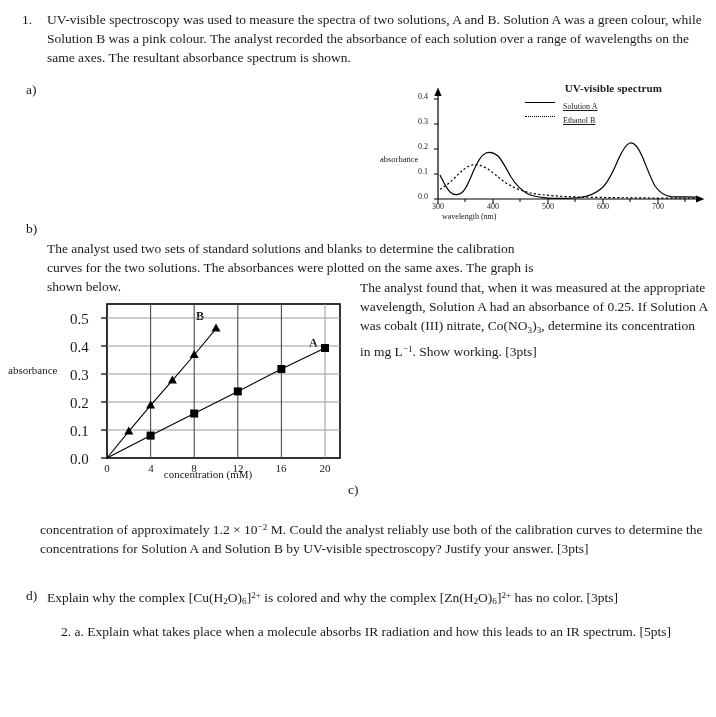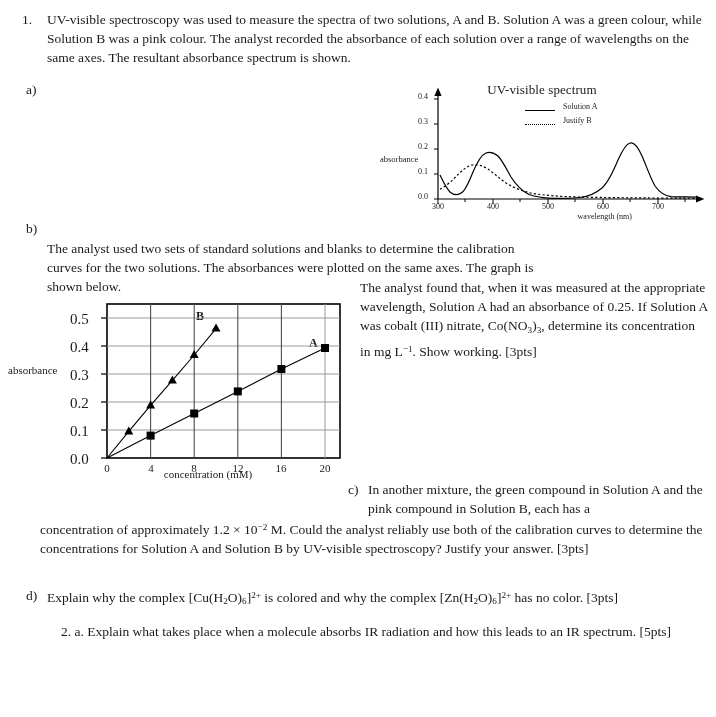--- a/index.html
+++ b/index.html
@@ -77,9 +77,9 @@
     left: 42px;
     top: 0px;
     width: 240px;
-    text-align: center;
-    font-size: 13px;
-    font-weight: normal;
+    text-align: right;
+    font-size: 11px;
+    font-weight: bold;
     letter-spacing: 0.1px;
   }
   #uv-ylabel {

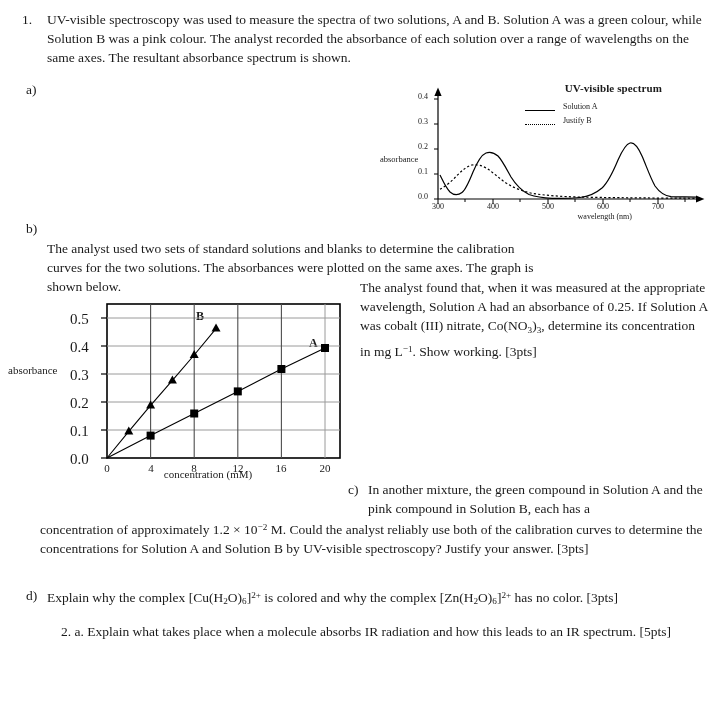--- a/index.html
+++ b/index.html
@@ -116,8 +116,9 @@
   }
   .legend-row {
     display: flex;
-    align-items: flex-end;
+    align-items: flex-start;
     margin-bottom: 5px;
+    text-decoration: underline;
   }
   .legend-swatch {
     width: 30px;

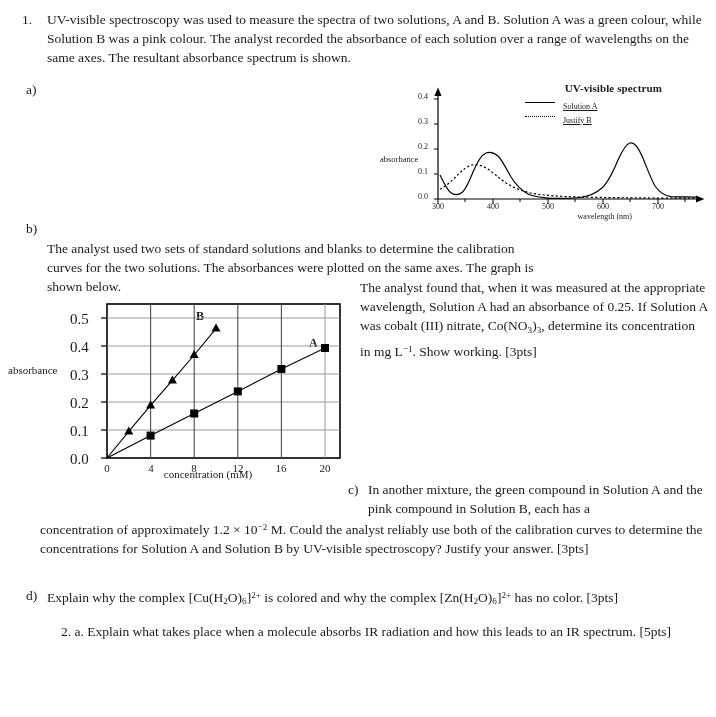--- a/index.html
+++ b/index.html
@@ -204,7 +204,7 @@
       </div>
       <div class="legend-row">
         <span class="legend-swatch legend-dash"></span>
-        <span>Justify B</span>
+        <span>Ethanol B</span>
       </div>
     </div>
 

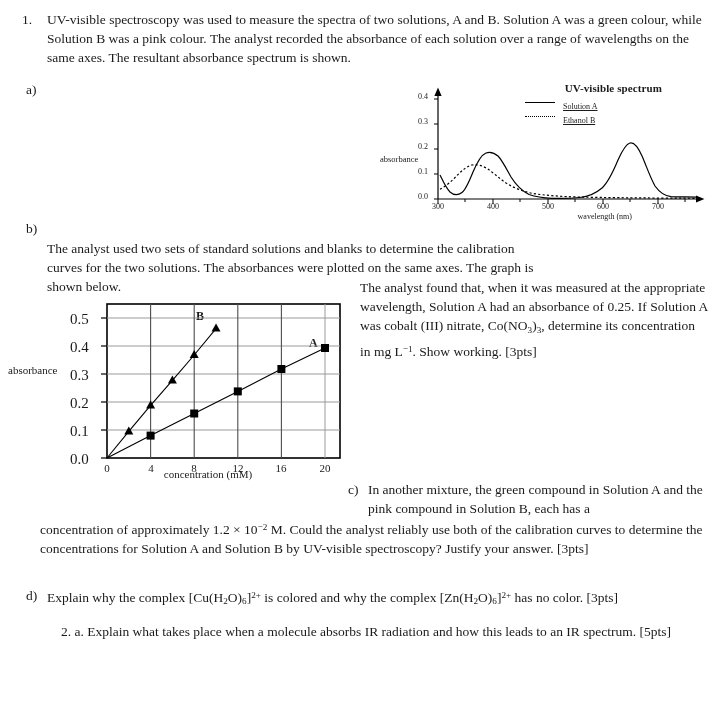--- a/index.html
+++ b/index.html
@@ -93,7 +93,7 @@
     left: 62px;
     top: 130px;
     width: 190px;
-    text-align: right;
+    text-align: left;
     font-size: 8px;
   }
   .uv-ytick {

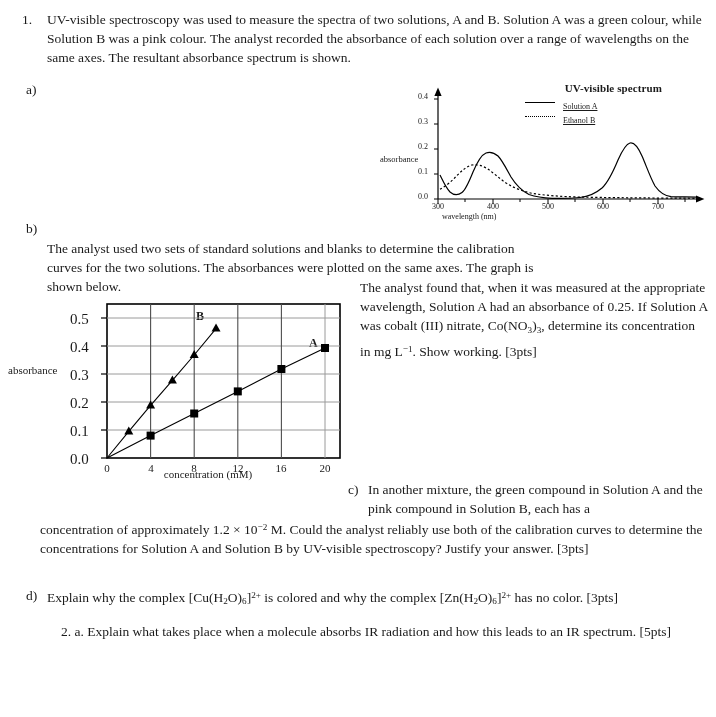--- a/index.html
+++ b/index.html
@@ -342,10 +342,6 @@
   </div>
 
   <div class="q-num" id="qc-marker">c)</div>
-  <div class="blk body-text" id="qc-text-top">
-    <span>In another mixture, the green compound in Solution A</span>
-    <span>and the pink compound in Solution B, each has a</span>
-  </div>
   <div class="blk body-text" id="qc-text-rest">
     <span>concentration of approximately 1.2 × 10</span><sup>−2</sup><span> M. Could the analyst reliably use both of the calibration curves to determine the concentrations for Solution A and Solution B by UV-visible spectroscopy? Justify your answer. [3pts]</span>
   </div>

